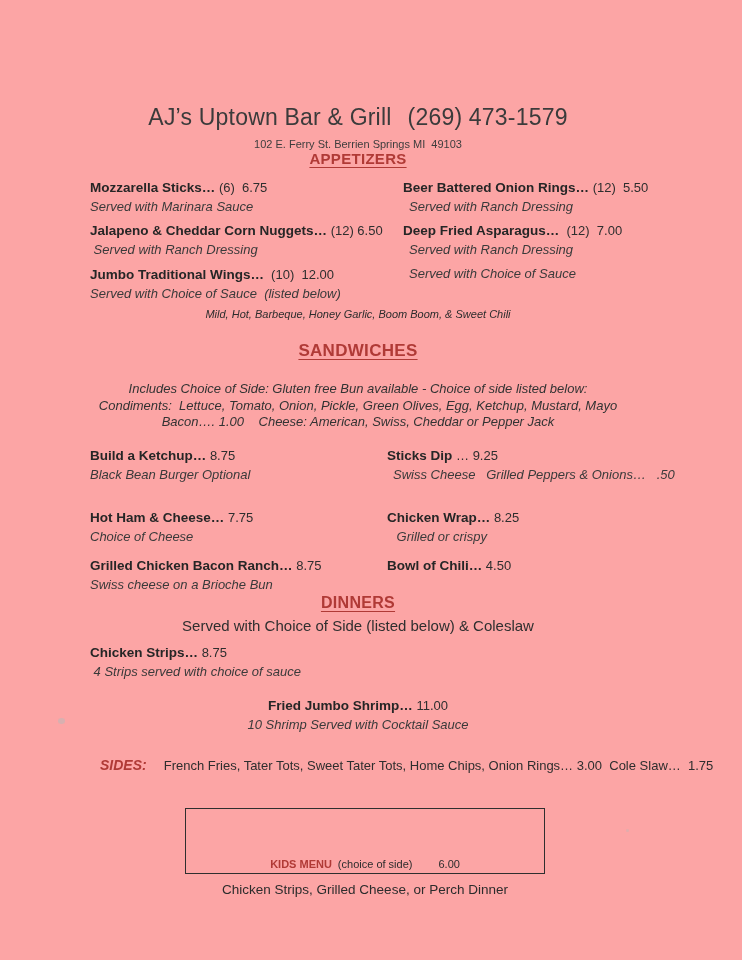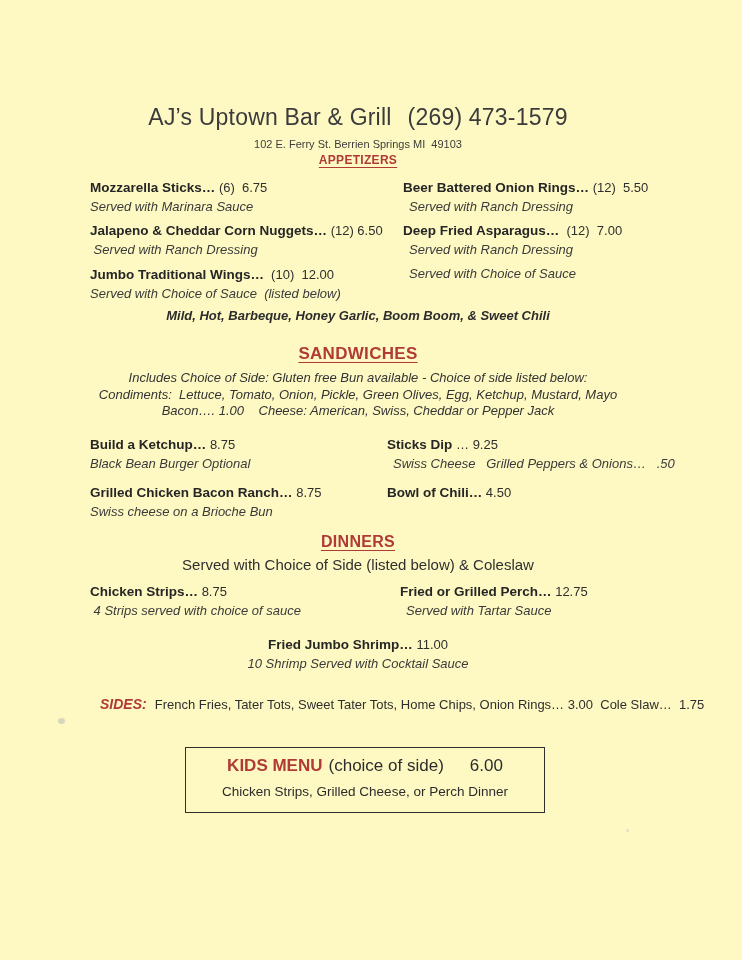--- a/index.html
+++ b/index.html
@@ -7,7 +7,7 @@
     position:relative;
     width:742px;height:960px;
     margin:0 auto;
-    background:#fef9c3;
+    background:#fca5a5;
     font-family:"Liberation Sans", sans-serif;
     color:#2e2e2e;
     overflow:hidden;

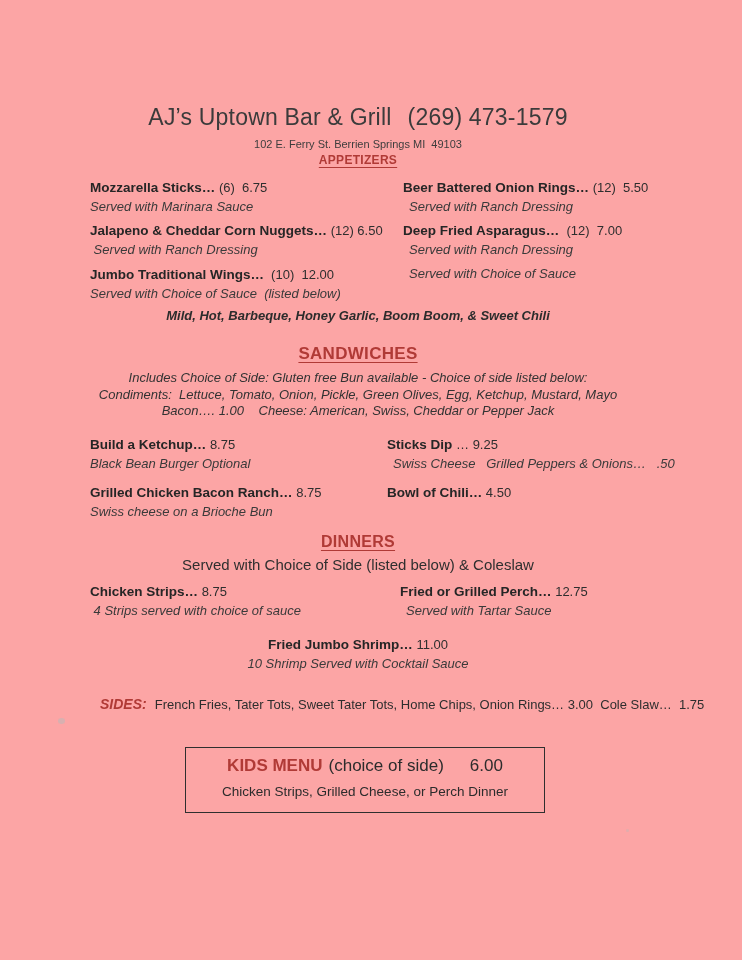--- a/index.html
+++ b/index.html
@@ -28,7 +28,7 @@
     text-decoration:underline;text-underline-offset:3px;
     display:inline-block;letter-spacing:.3px;
   }
-  .h-app{font-size:12px;}
+  .h-app{font-size:15px;}
   .h-sand{font-size:17px;text-align:right;}
   .h-din{font-size:16px;}
 

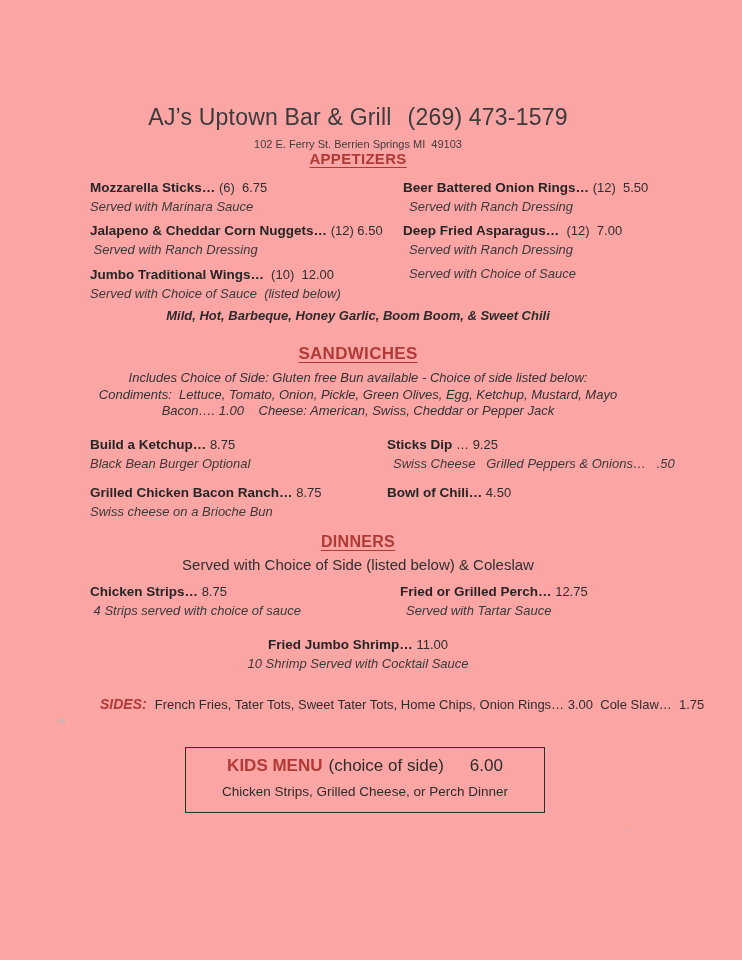--- a/index.html
+++ b/index.html
@@ -46,7 +46,7 @@
   .item-desc{font-style:italic;font-size:13px;color:#3a3a3a;line-height:19px;}
   .right-col .item-desc{padding-left:6px;}
 
-  .sauce-line{font-size:13px;font-weight:bold;font-style:italic;margin-top:5px;color:#2c2c2c;}
+  .sauce-line{font-size:11px;font-weight:normal;font-style:italic;margin-top:5px;color:#2c2c2c;}
 
   .sand-note{font-size:13px;font-style:italic;color:#333;line-height:16.5px;}
   .sand-notes{margin-top:6px;}

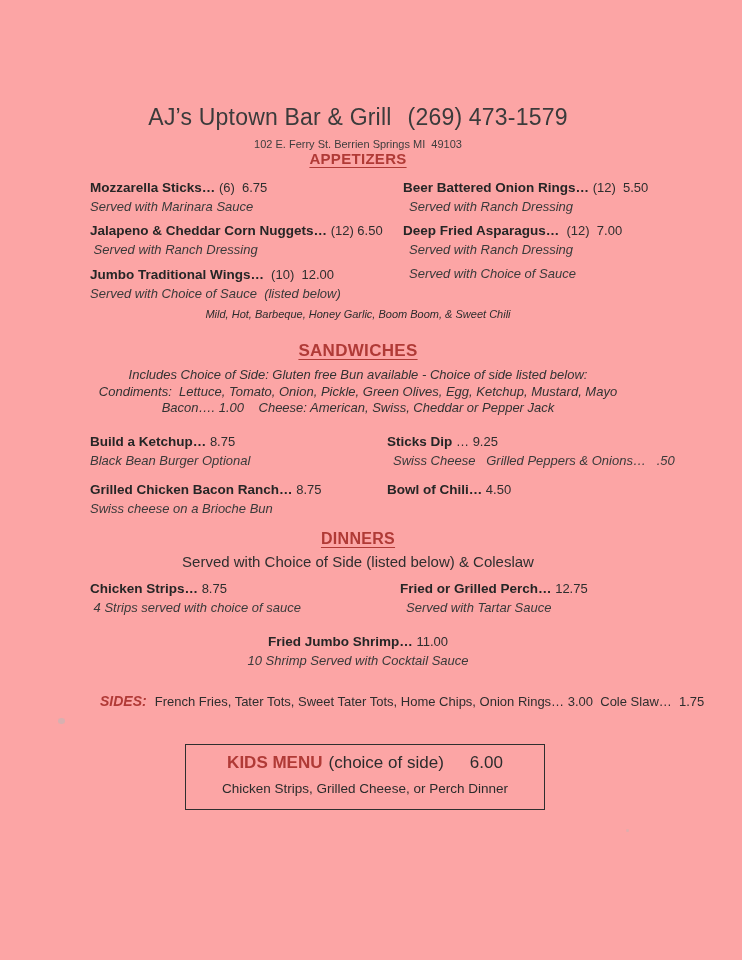--- a/index.html
+++ b/index.html
@@ -49,7 +49,7 @@
   .sauce-line{font-size:11px;font-weight:normal;font-style:italic;margin-top:5px;color:#2c2c2c;}
 
   .sand-note{font-size:13px;font-style:italic;color:#333;line-height:16.5px;}
-  .sand-notes{margin-top:6px;}
+  .sand-notes{margin-top:20px;}
   .h-sand-wrap{margin-top:21px;}
 
   .din-wrap{margin-top:12px;}

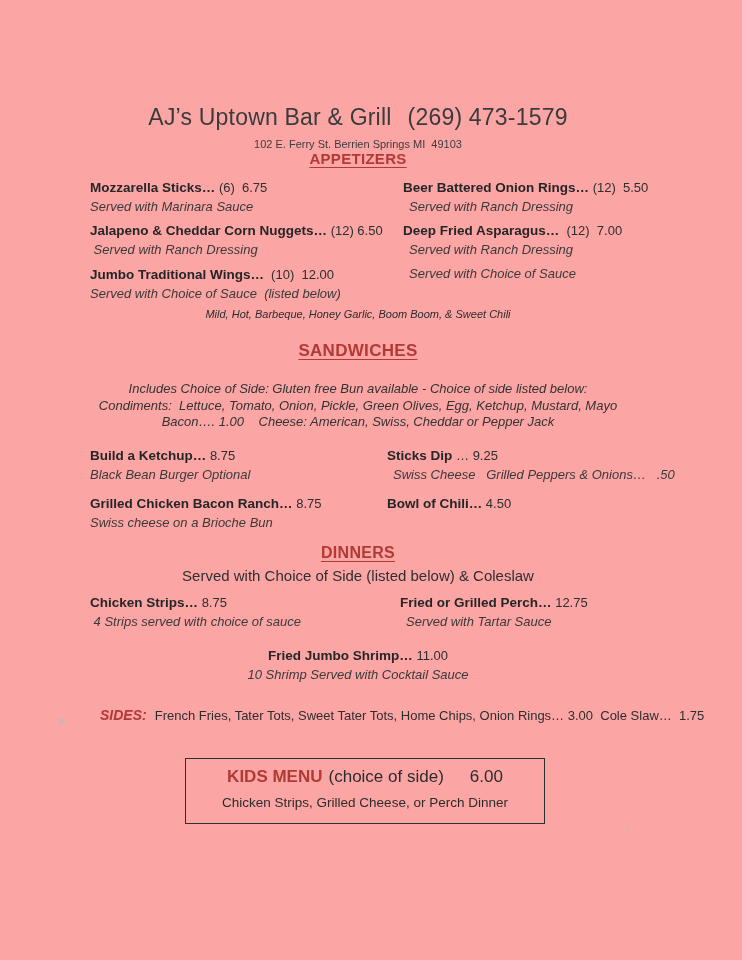--- a/index.html
+++ b/index.html
@@ -149,6 +149,16 @@
     </div>
   </div>
 
+  <div class="cols cols-sand2">
+    <div>
+      <div class="item-line"><span class="item-name pre">Hot Ham &amp; Cheese…</span><span class="item-tail pre"> 7.75</span></div>
+      <div class="item-desc pre">Choice of Cheese</div>
+    </div>
+    <div class="right-col">
+      <div class="item-line"><span class="item-name pre">Chicken Wrap…</span><span class="item-tail pre"> 8.25</span></div>
+      <div class="item-desc pre"> Grilled or crispy</div>
+    </div>
+  </div>
 
   <div class="cols cols-sand3">
     <div>

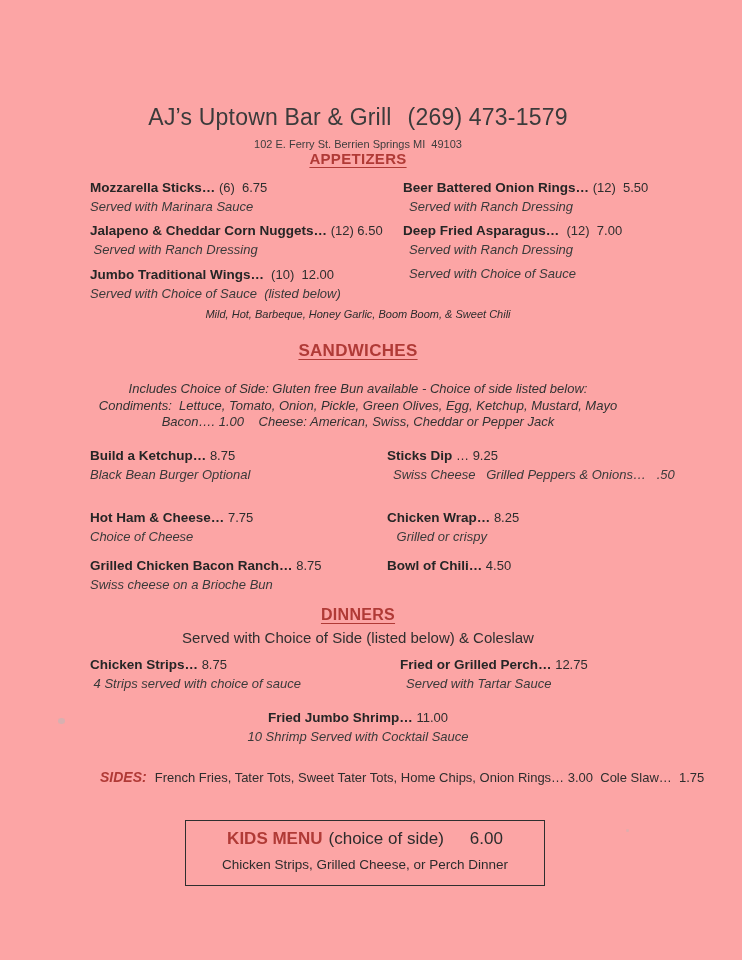--- a/index.html
+++ b/index.html
@@ -52,7 +52,7 @@
   .sand-notes{margin-top:20px;}
   .h-sand-wrap{margin-top:21px;}
 
-  .din-wrap{margin-top:12px;}
+  .din-wrap{margin-top:0;}
   .din-note{font-size:15px;color:#2f2f2f;margin-top:5px;}
 
   .center-item{margin-top:14px;}

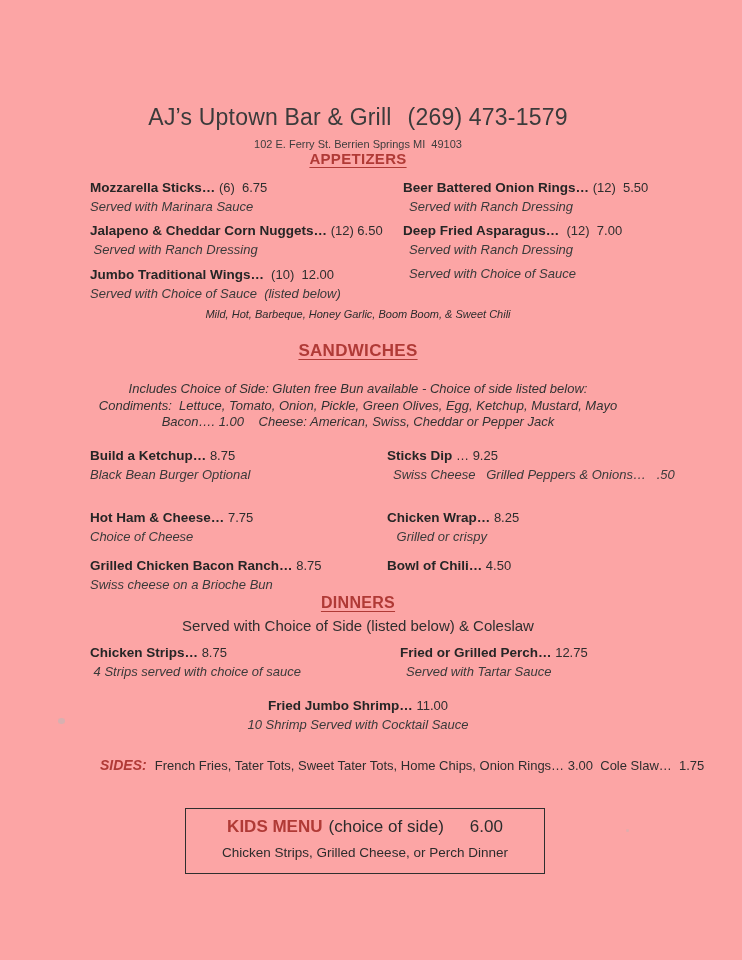--- a/index.html
+++ b/index.html
@@ -180,10 +180,6 @@
       <div class="item-line"><span class="item-name pre">Chicken Strips…</span><span class="item-tail pre"> 8.75</span></div>
       <div class="item-desc pre"> 4 Strips served with choice of sauce</div>
     </div>
-    <div class="right-col">
-      <div class="item-line"><span class="item-name pre">Fried or Grilled Perch…</span><span class="item-tail pre"> 12.75</span></div>
-      <div class="item-desc pre">Served with Tartar Sauce</div>
-    </div>
   </div>
 
   <div class="centered center-item">

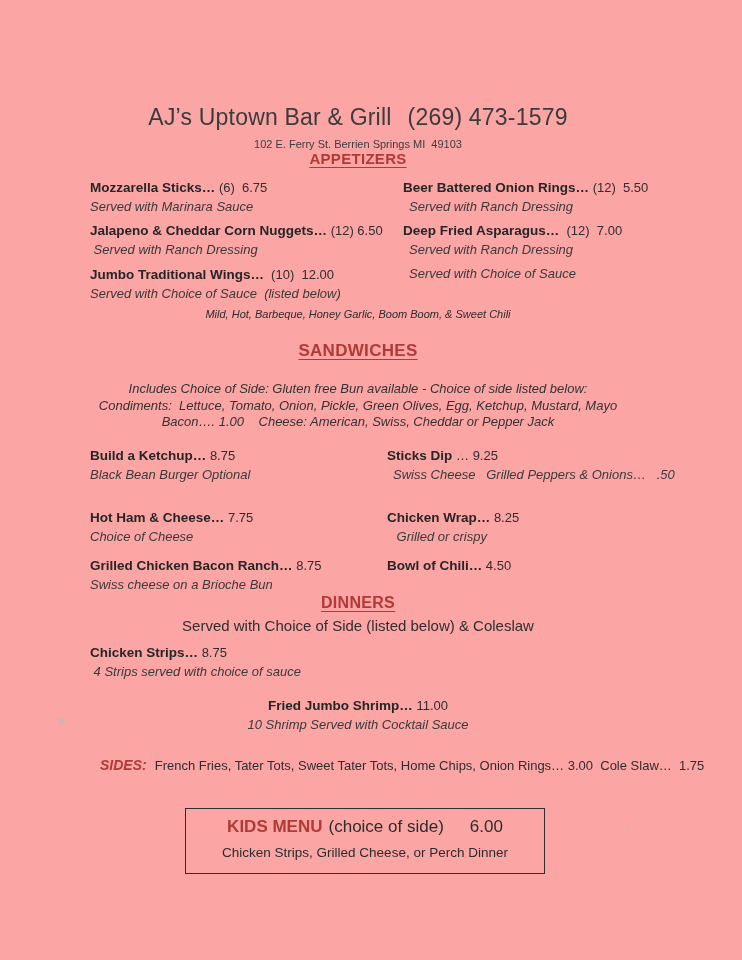--- a/index.html
+++ b/index.html
@@ -63,7 +63,7 @@
     color:#b03a36;font-weight:bold;font-style:italic;font-size:14px;
     text-underline-offset:3px;
   }
-  .sides-text{margin-left:8px;color:#2e2e2e;}
+  .sides-text{margin-left:17px;color:#2e2e2e;}
 
   
   .kids-box{

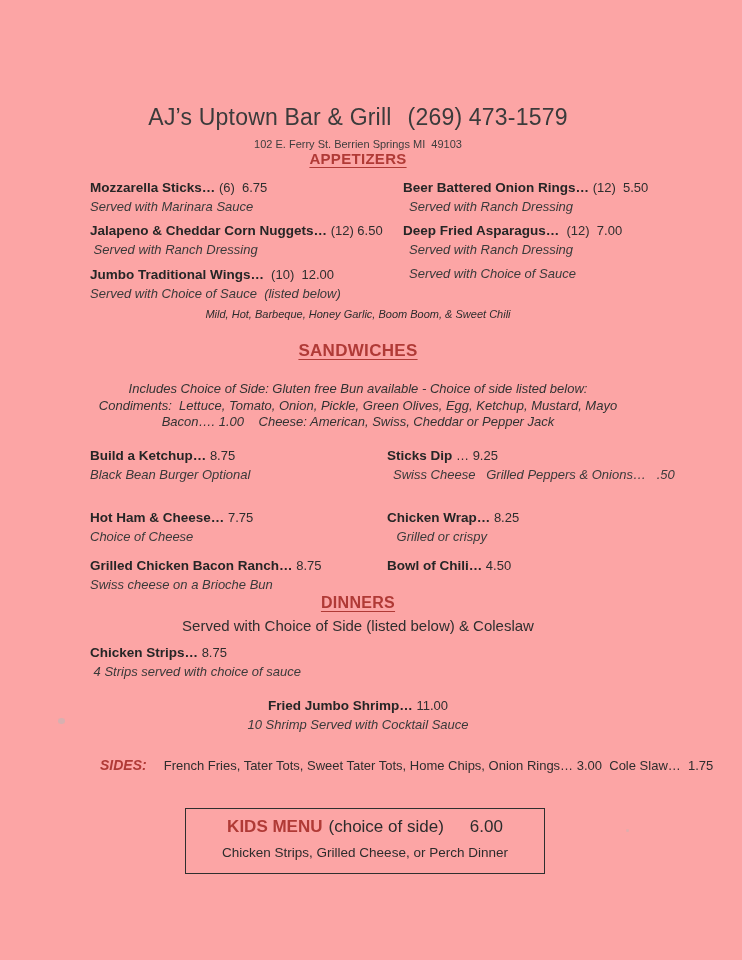--- a/index.html
+++ b/index.html
@@ -71,7 +71,7 @@
     border:1.5px solid #2f2f2f;box-sizing:border-box;
     text-align:center;padding-top:9px;
   }
-  .kids-line1{font-size:17px;line-height:18px;}
+  .kids-line1{font-size:11px;line-height:18px;margin-top:37px;}
   .kids-title{color:#b03a36;font-weight:bold;}
   .kids-sub{margin-left:6px;color:#2c2c2c;}
   .kids-price{margin-left:26px;color:#2c2c2c;}

